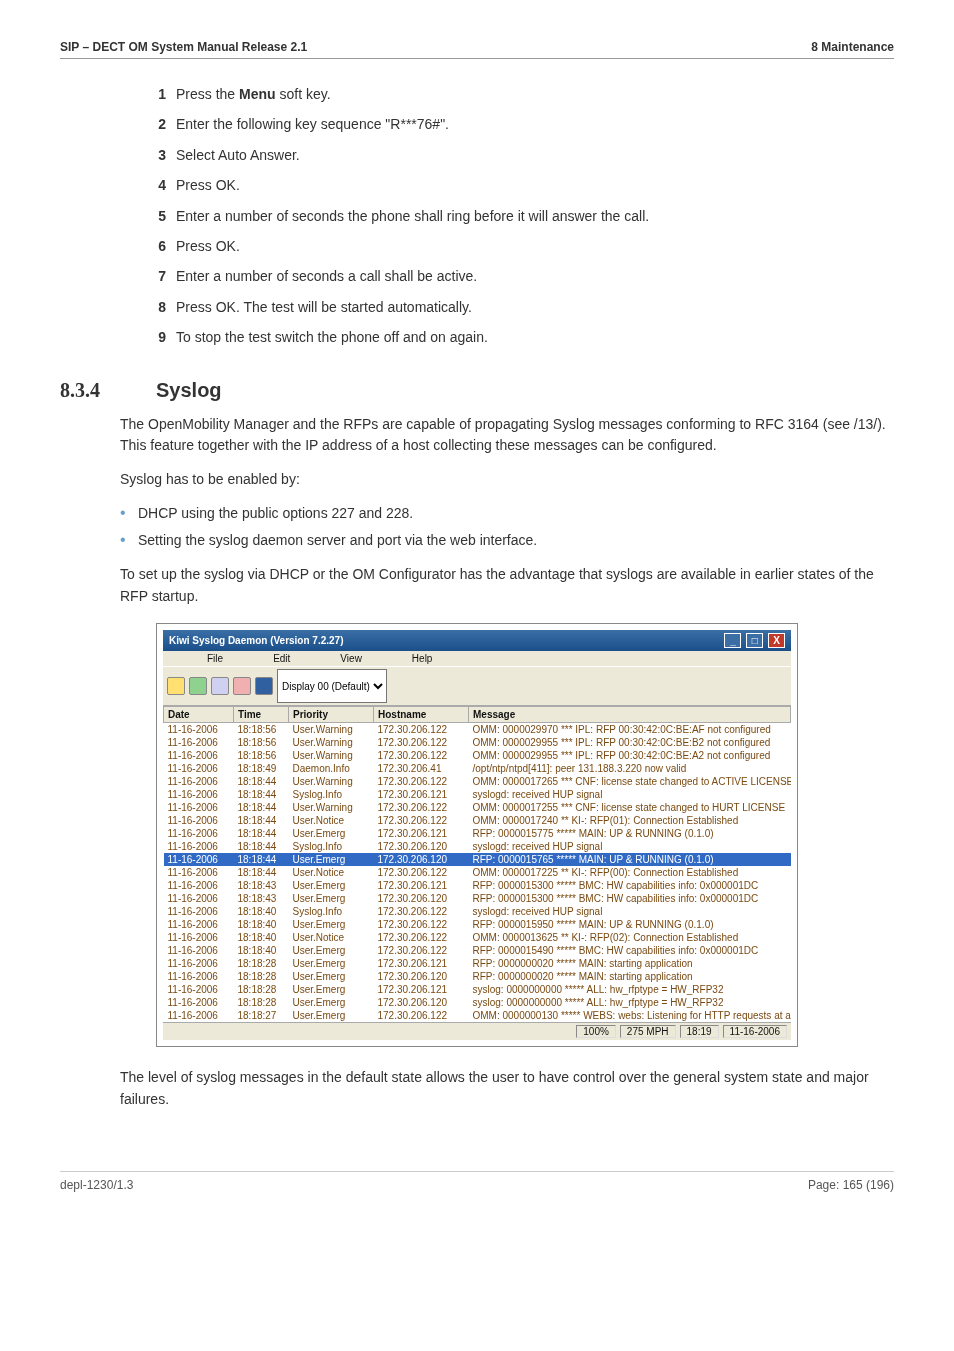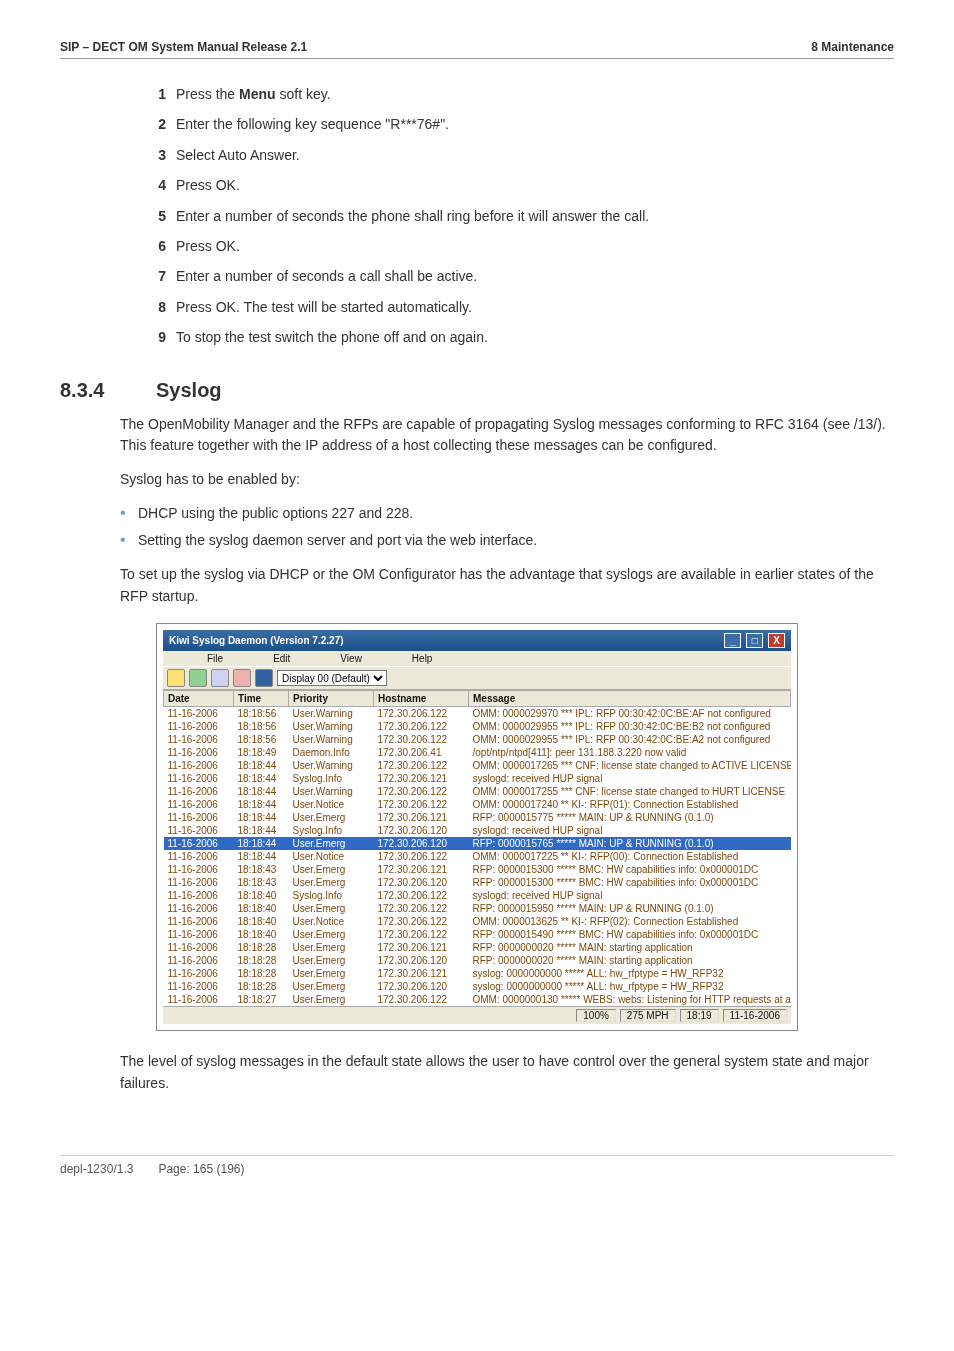--- a/index.html
+++ b/index.html
@@ -43,7 +43,7 @@
     margin: 30px 0 12px 0;
     display: flex;
   }
-  h2.sec .secnum { width: 96px; }
+  h2.sec .secnum { width: 96px; font-family: Liberation Serif, serif; }
   .body-text {
     margin-left: 60px;
     line-height: 1.55;

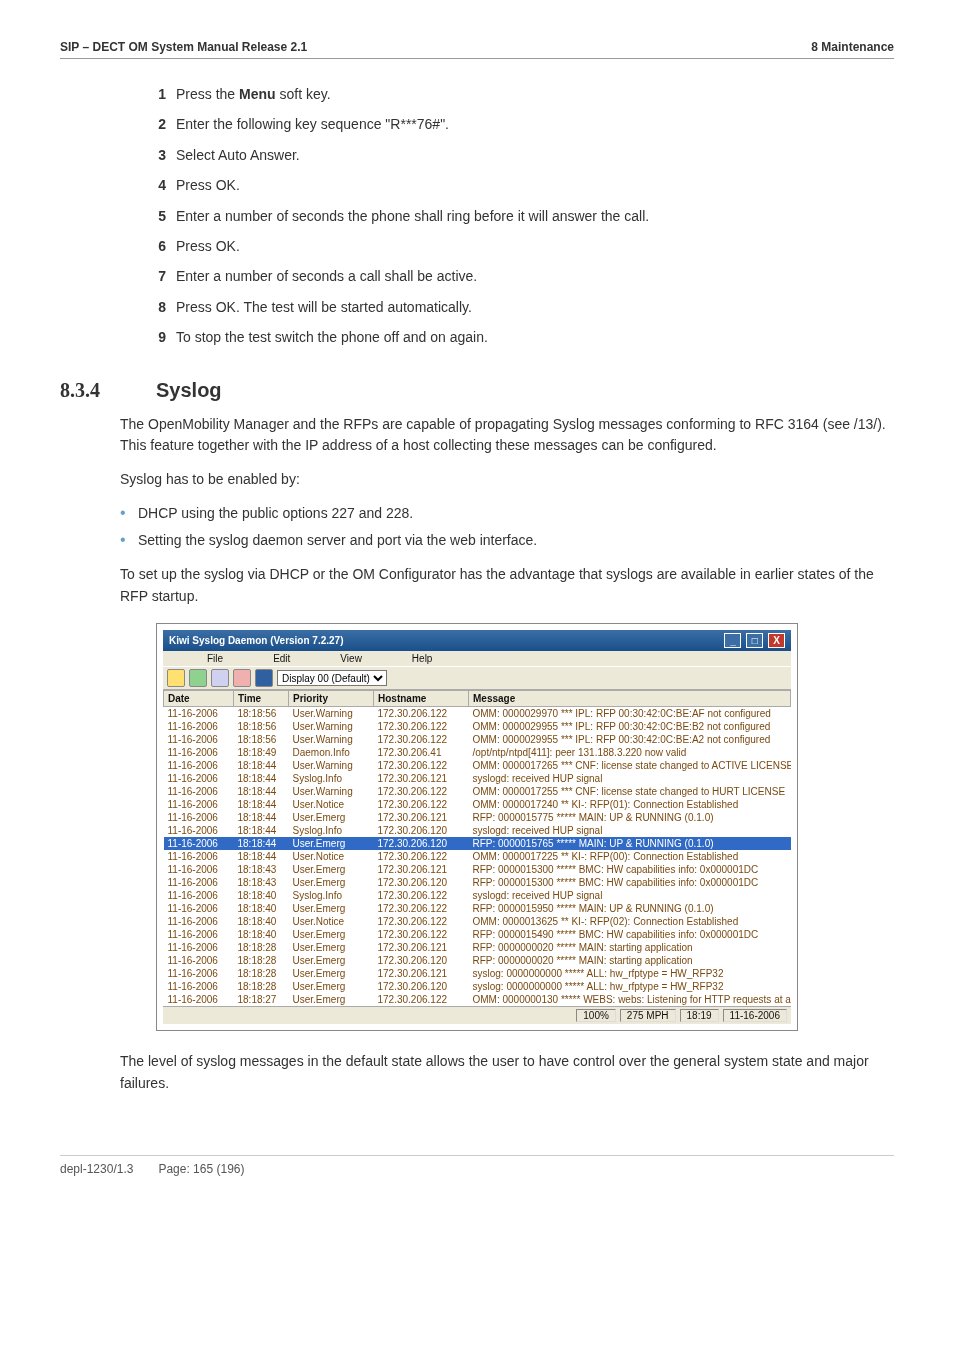--- a/index.html
+++ b/index.html
@@ -103,7 +103,7 @@
     border:1px solid #888; border-radius:2px;
   }
   .toolbar select {
-    font-size:10px; font-family:inherit; height:16px;
+    font-size:10px; font-family:inherit; height:34px;
     background:#fff;
   }
   table.logtbl { width:100%; border-collapse:collapse; table-layout:fixed; }

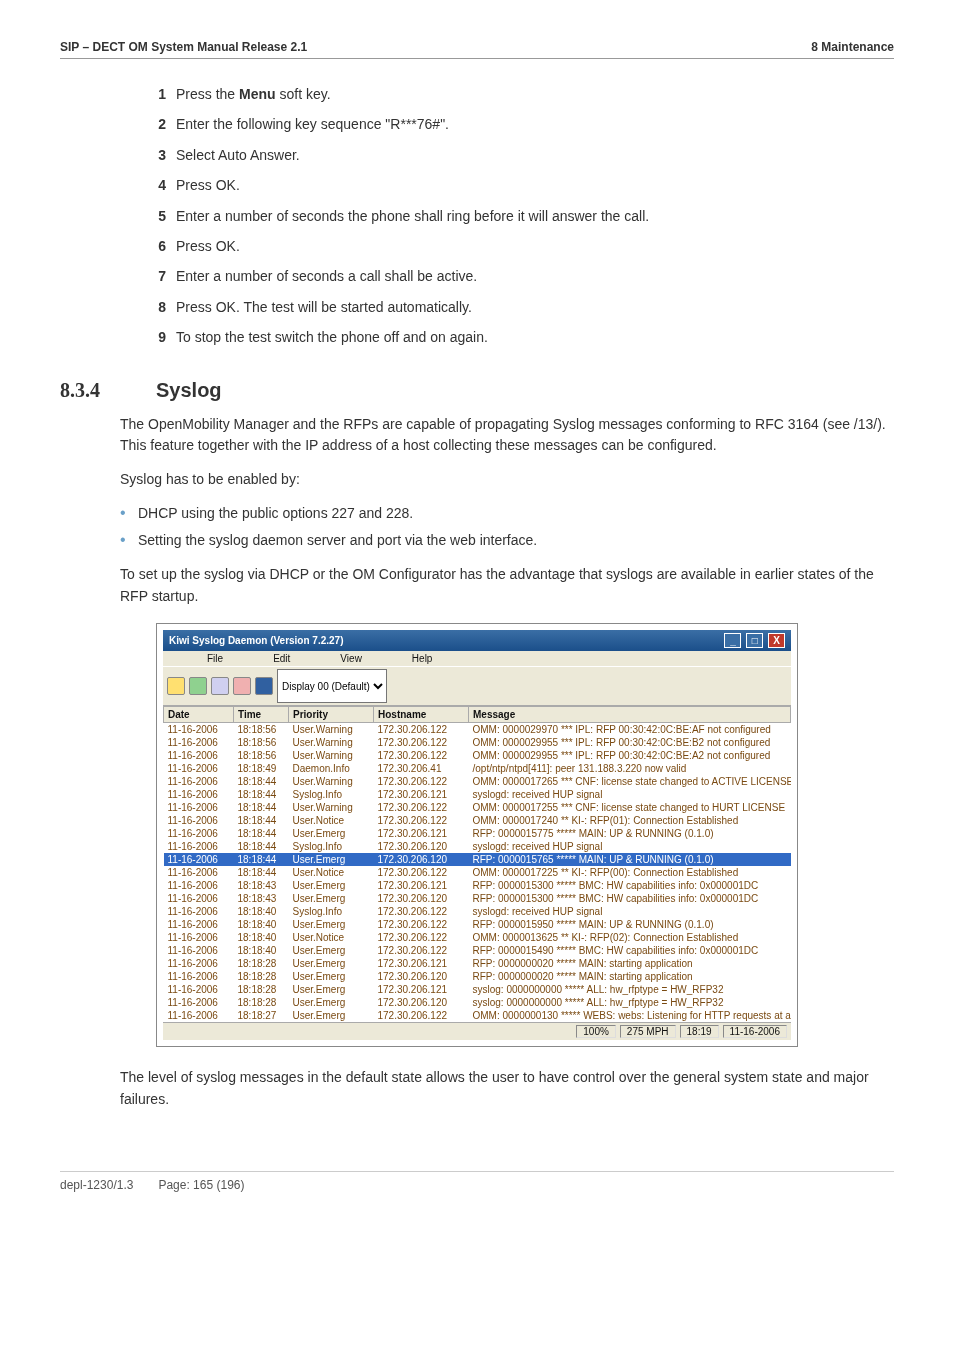--- a/index.html
+++ b/index.html
@@ -122,7 +122,7 @@
   }
   .statusbar span { border:1px inset #ddd; padding:0 6px; }
   .ftr {
-    display:flex; justify-content:flex-start;
+    display:flex; justify-content:space-between;
     border-top:1px solid #ccc; margin-top:60px; padding-top:6px;
     font-size:12px; color:#555;gap:25px;
   }

